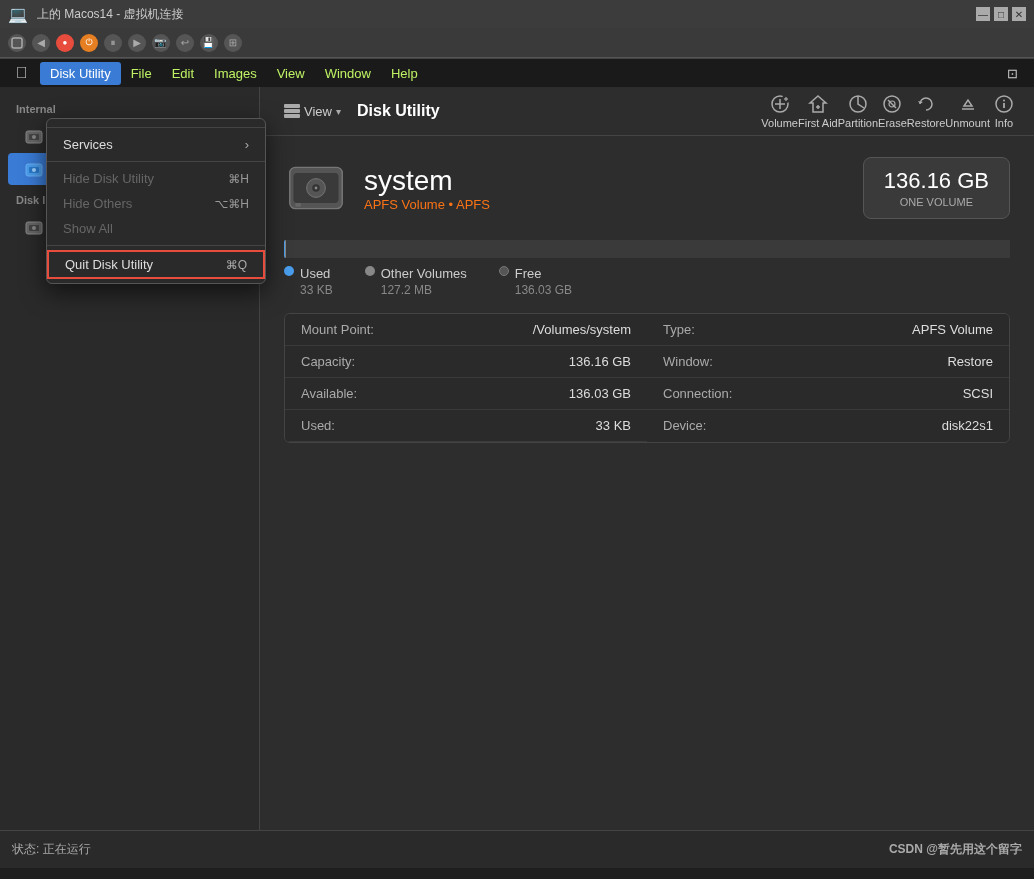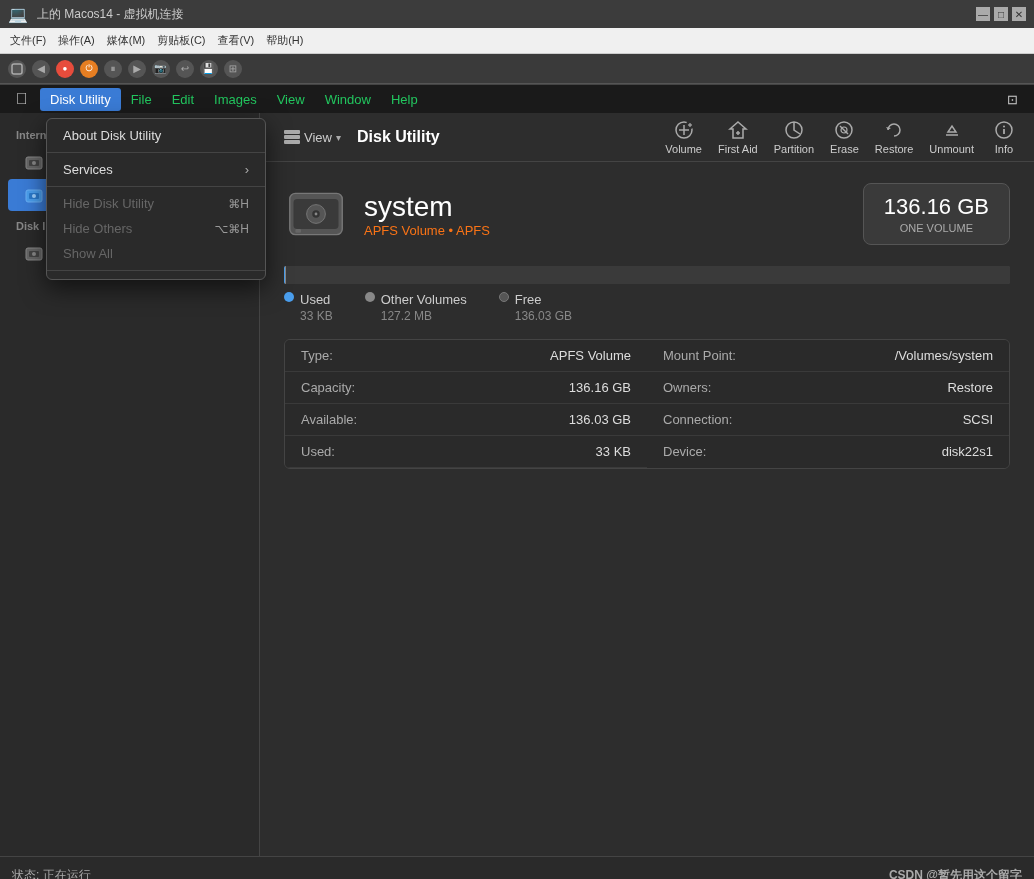--- a/index.html
+++ b/index.html
@@ -448,14 +448,6 @@
     </div>
   </div>
 
-  <div class="win-toolbar">
-    <span class="win-toolbar-item">文件(F)</span>
-    <span class="win-toolbar-item">操作(A)</span>
-    <span class="win-toolbar-item">媒体(M)</span>
-    <span class="win-toolbar-item">剪贴板(C)</span>
-    <span class="win-toolbar-item">查看(V)</span>
-    <span class="win-toolbar-item">帮助(H)</span>
-  </div>
 
   <div class="icon-toolbar">
     <button class="icon-btn dark">

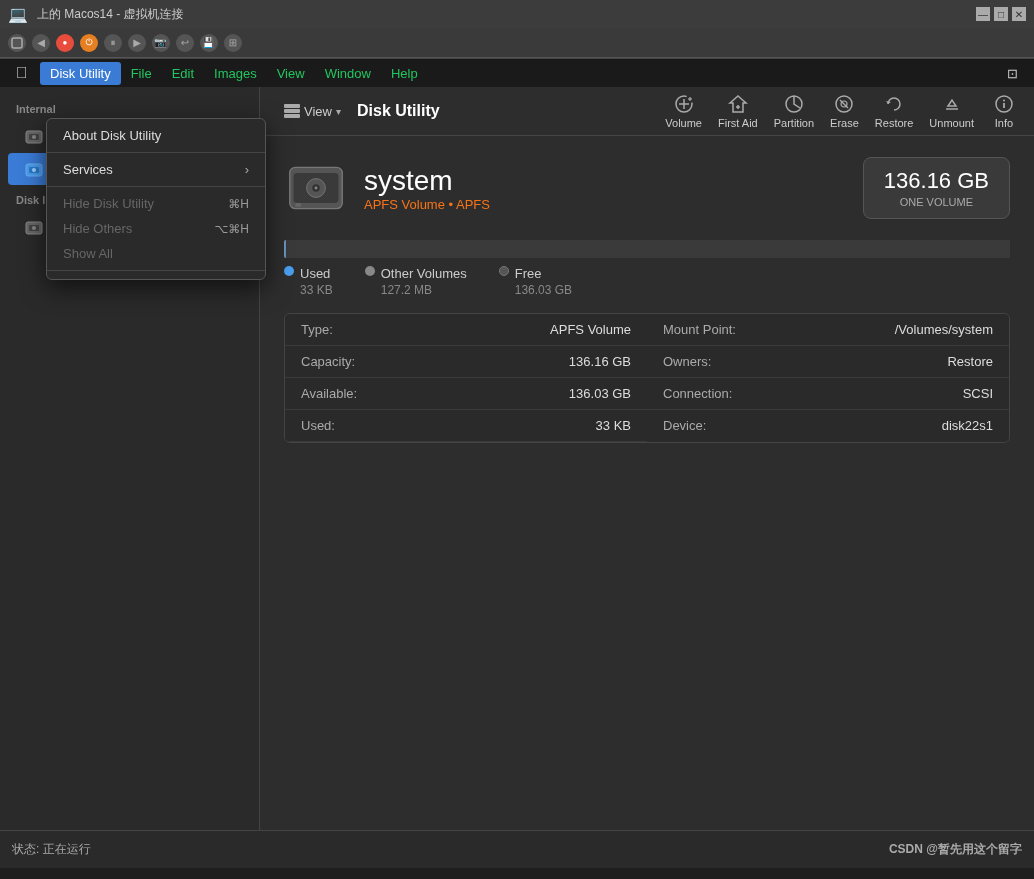--- a/index.html
+++ b/index.html
@@ -109,7 +109,7 @@
       padding: 0 8px;
     }
     .mac-menubar .menu-item {
-      color: #22c55e;
+      color: #bef264;
       font-size: 13px;
       padding: 4px 10px;
       cursor: pointer;

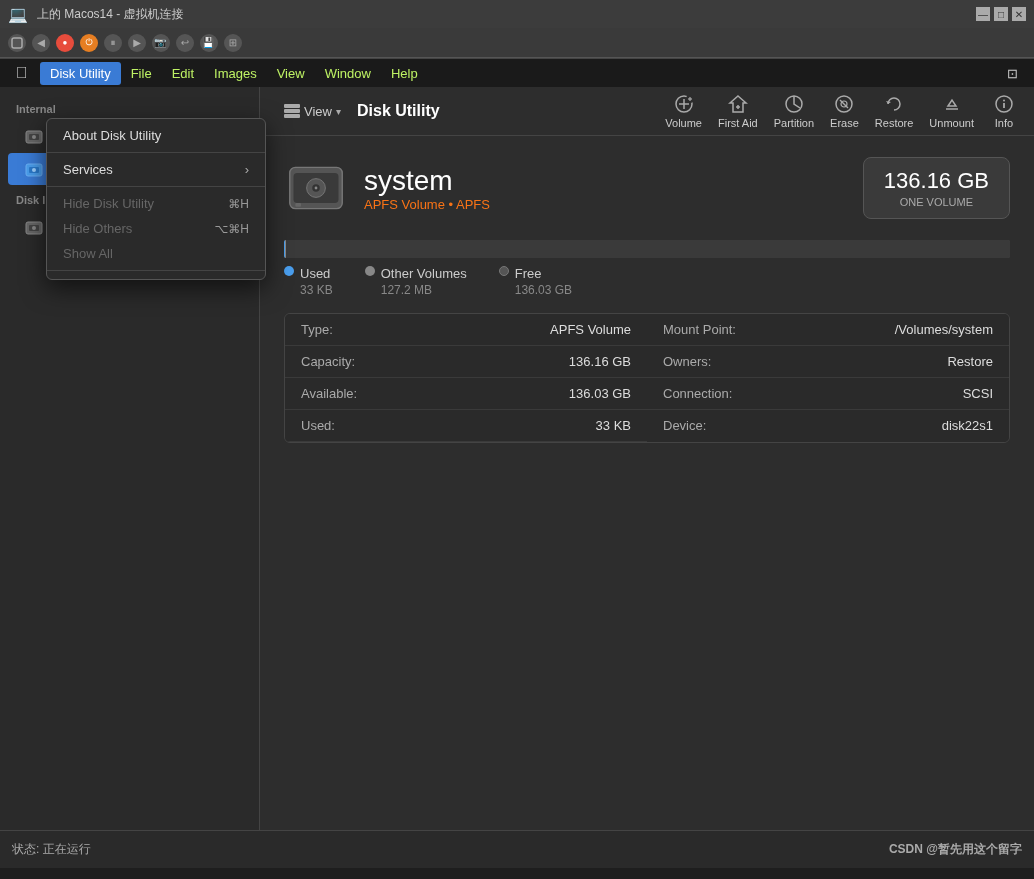--- a/index.html
+++ b/index.html
@@ -245,7 +245,6 @@
     }
     .disk-toolbar-actions {
       display: flex;
-      gap: 16px;
     }
     .toolbar-action {
       display: flex;

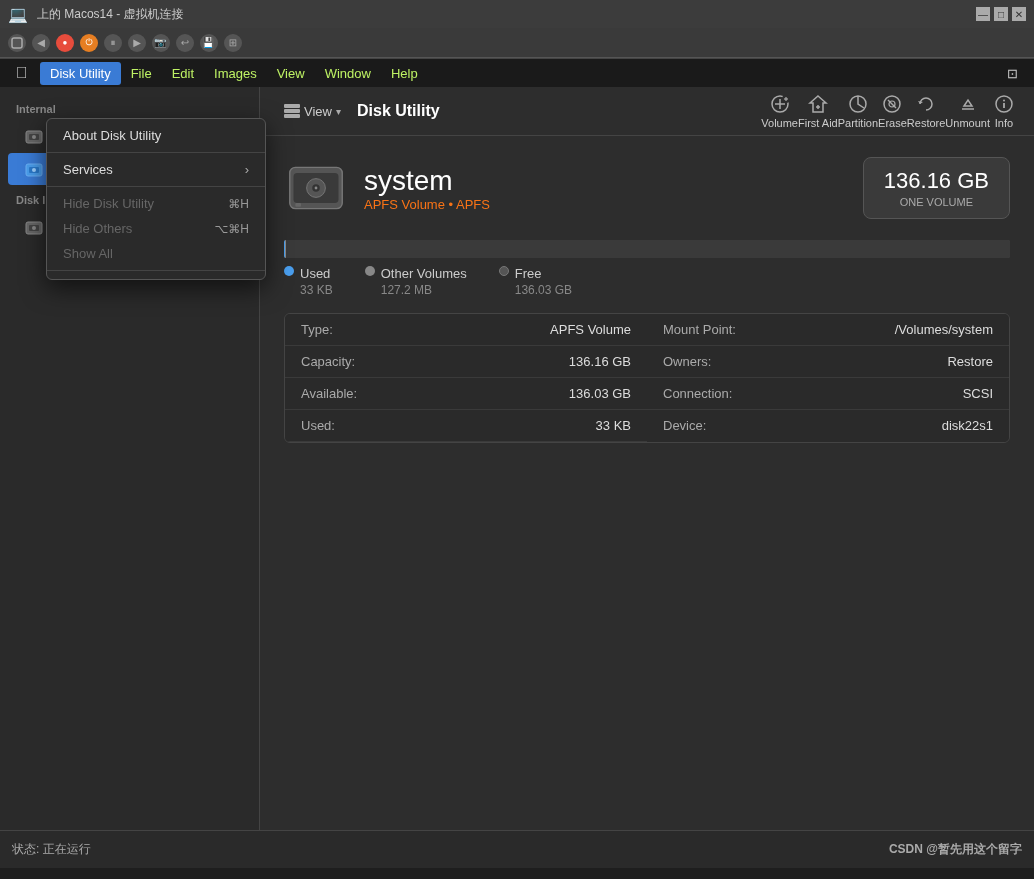--- a/index.html
+++ b/index.html
@@ -499,9 +499,6 @@
 </div>
 
 <div class="dropdown-menu">
-  <div class="dropdown-item">
-    <span>About Disk Utility</span>
-  </div>
   <div class="dropdown-separator"></div>
   <div class="dropdown-item">
     <span>Services</span>

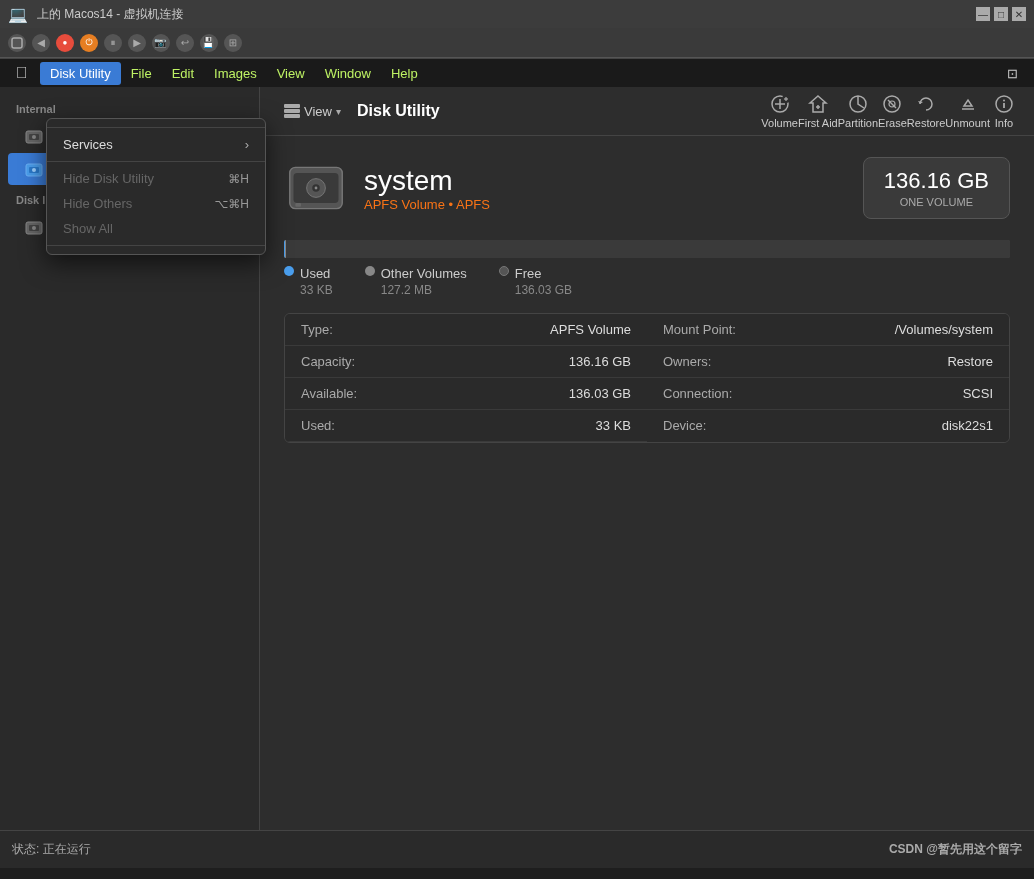--- a/index.html
+++ b/index.html
@@ -517,6 +517,10 @@
     <span>Show All</span>
   </div>
   <div class="dropdown-separator"></div>
+  <div class="dropdown-item quit-item">
+    <span>Quit Disk Utility</span>
+    <span class="shortcut">⌘Q</span>
+  </div>
 </div>
 
 <div class="main-layout">

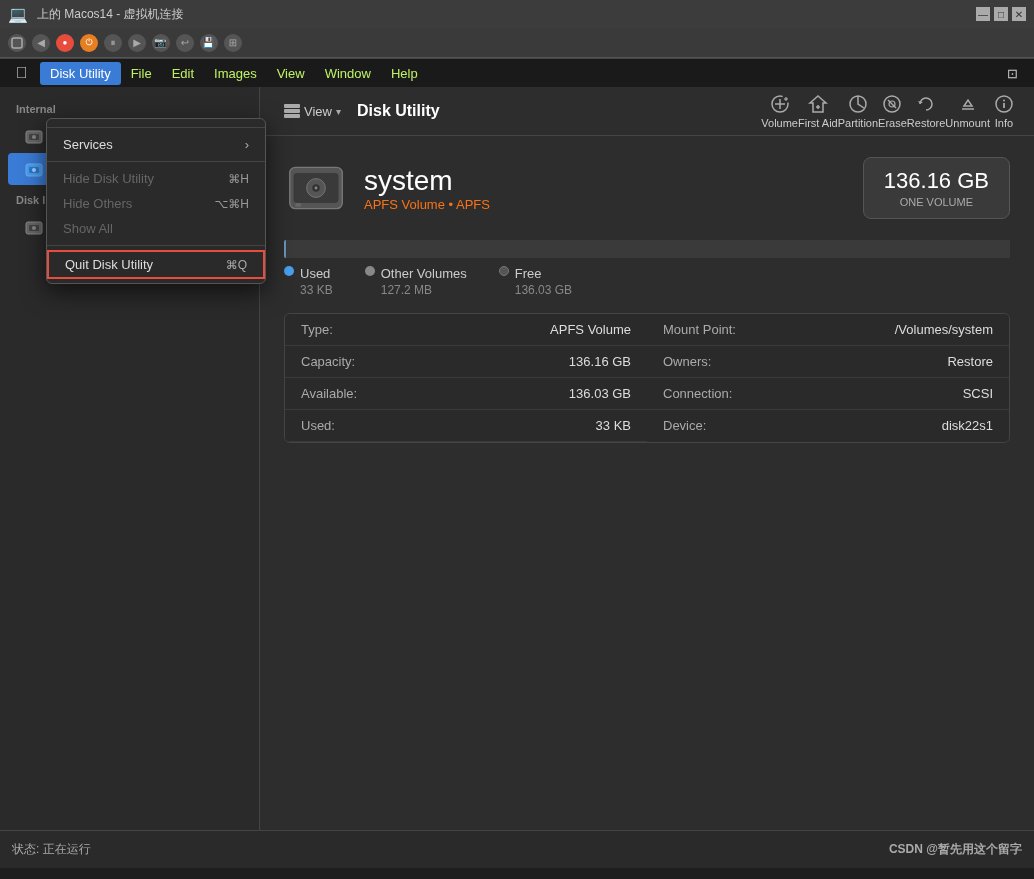--- a/index.html
+++ b/index.html
@@ -704,13 +704,13 @@
       <div class="info-grid">
 
         <div class="info-row">
+          <span class="info-key">Mount Point:</span>
+          <span class="info-value">/Volumes/system</span>
+        </div>
+
+        <div class="info-row">
           <span class="info-key">Type:</span>
           <span class="info-value">APFS Volume</span>
-        </div>
-
-        <div class="info-row">
-          <span class="info-key">Mount Point:</span>
-          <span class="info-value">/Volumes/system</span>
         </div>
         <div class="info-row">
           <span class="info-key">Capacity:</span>

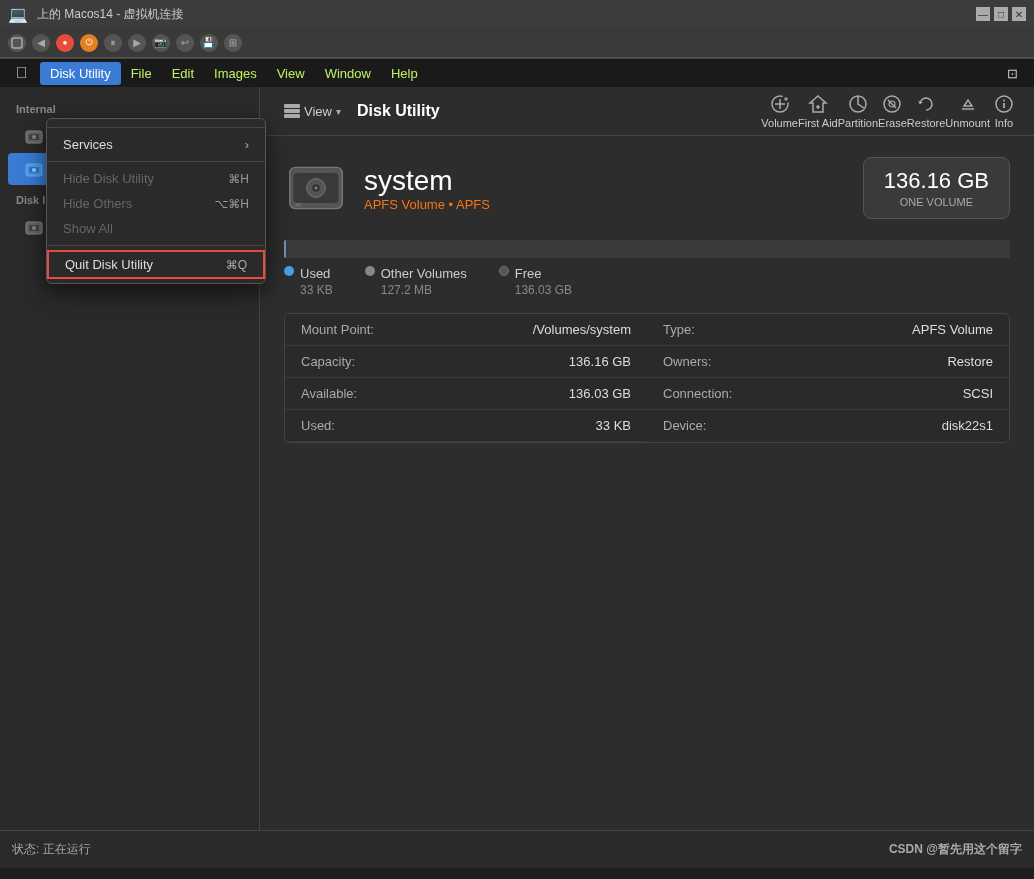--- a/index.html
+++ b/index.html
@@ -717,7 +717,7 @@
           <span class="info-value">136.16 GB</span>
         </div>
         <div class="info-row">
-          <span class="info-key">Owners:</span>
+          <span class="info-key">Window:</span>
           <span class="info-value">Restore</span>
         </div>
         <div class="info-row">

